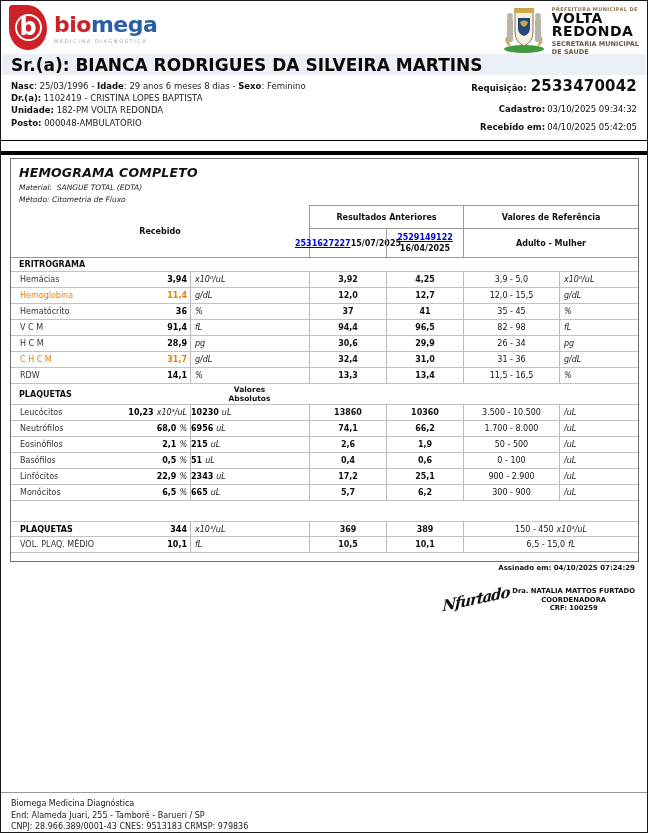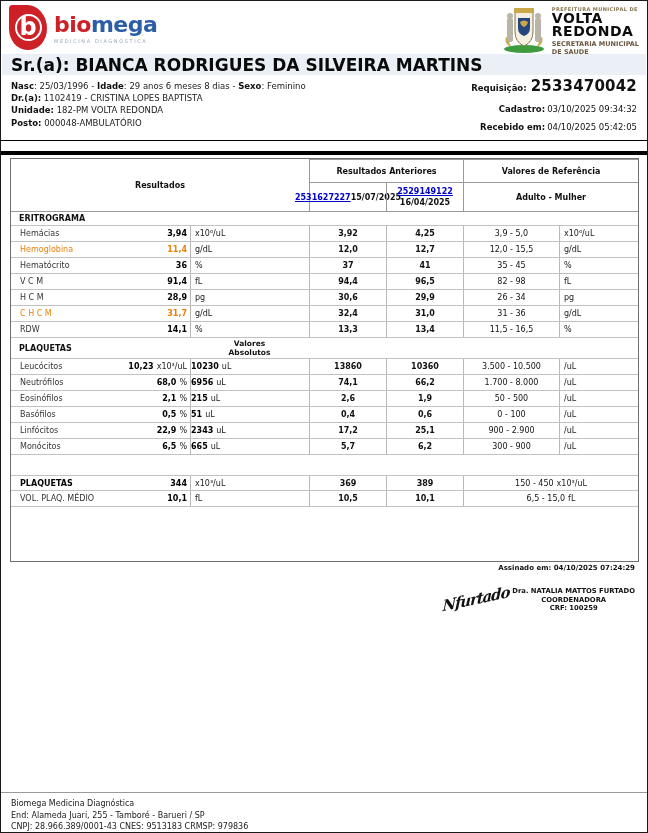--- a/index.html
+++ b/index.html
@@ -176,6 +176,11 @@
   <div class="sep-thick"></div>
 
   <div class="report-box">
+    <div class="rb-title">
+      <h1>HEMOGRAMA COMPLETO</h1>
+      <div class="mline"><span>Material:</span>&nbsp; <span>SANGUE TOTAL (EDTA)</span></div>
+      <div class="mline"><span>Método:</span> <span>Citometria de Fluxo</span></div>
+    </div>
 
     <div class="thead">
       <div class="hc h-result">Resultados</div>

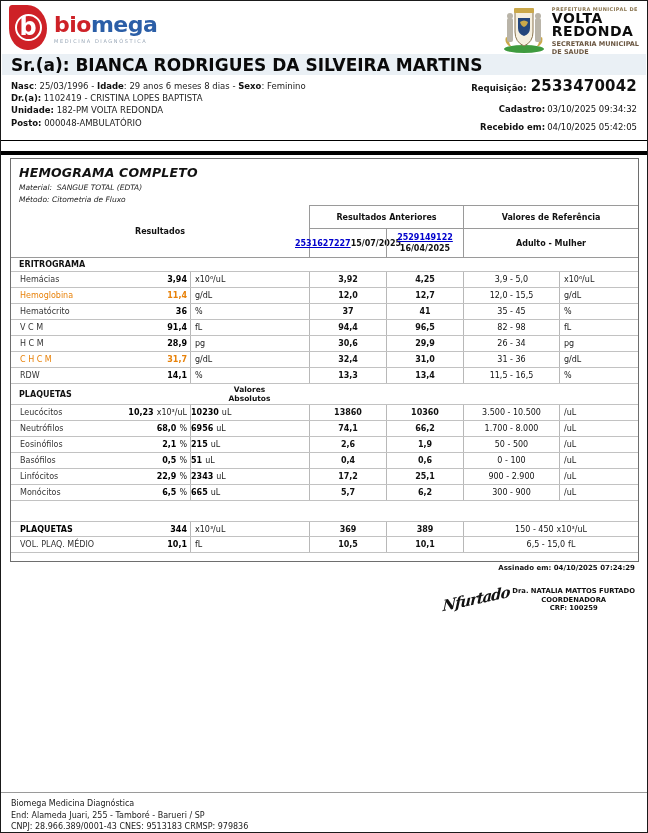--- a/index.html
+++ b/index.html
@@ -183,7 +183,7 @@
     </div>
 
     <div class="thead">
-      <div class="hc h-result">Resultados</div>
+      <div class="hc h-result">Recebido</div>
       <div class="hc h-prev">Resultados Anteriores</div>
       <div class="hc h-ref">Valores de Referência</div>
       <div class="hc h-p1">

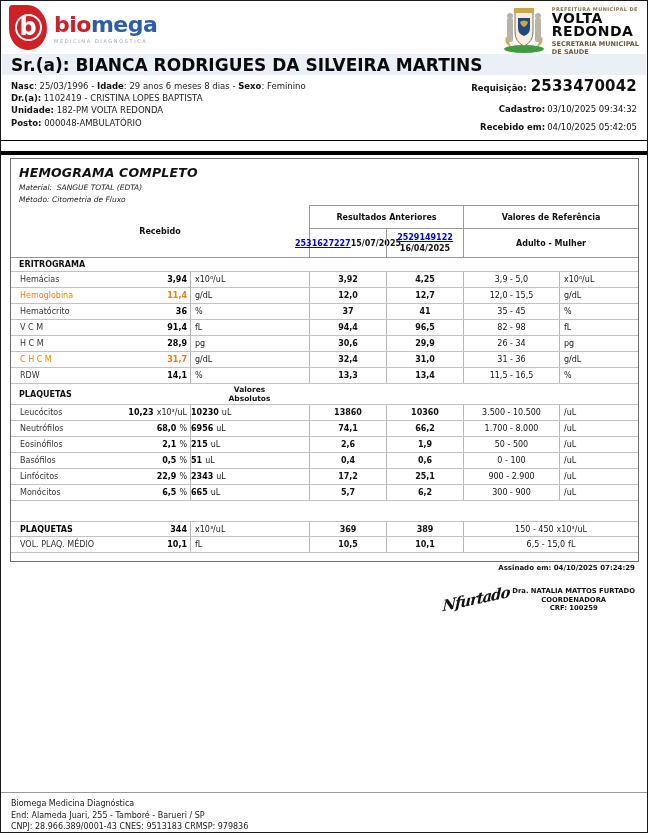--- a/index.html
+++ b/index.html
@@ -74,7 +74,7 @@
   .c-label .lab { color:#333; }
   .c-label .vg { padding-right:3px; white-space:nowrap; }
   .val { font-weight:bold; color:#000; }
-  .unit { color:#222; font-weight:normal; }
+  .unit { font-style:italic; color:#222; font-weight:normal; }
   .vg .unit { margin-left:3px; }
   .c-unit { padding-left:4px; }
   .c-abs { justify-content:flex-start; padding-right:46px; white-space:nowrap; }

